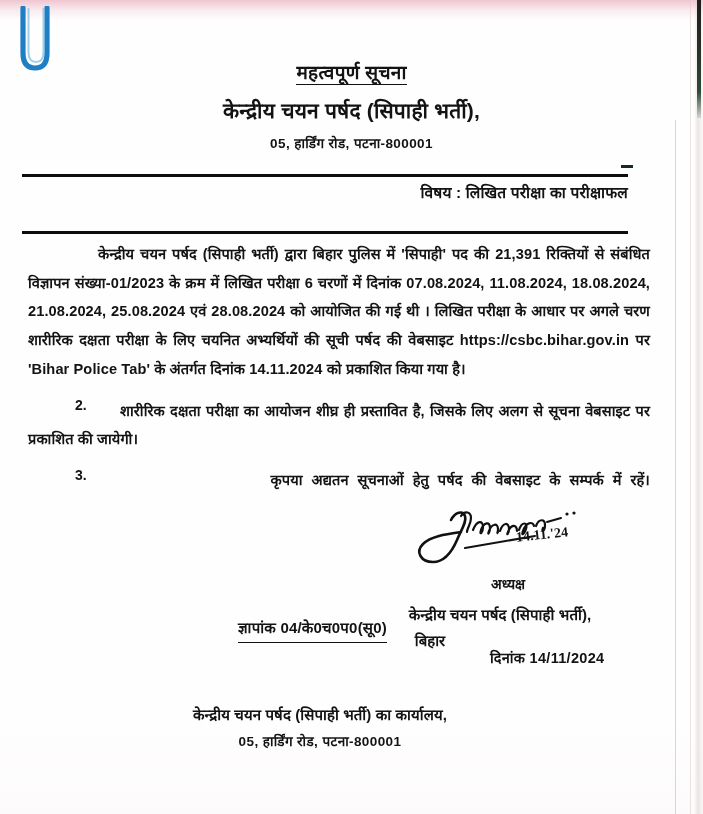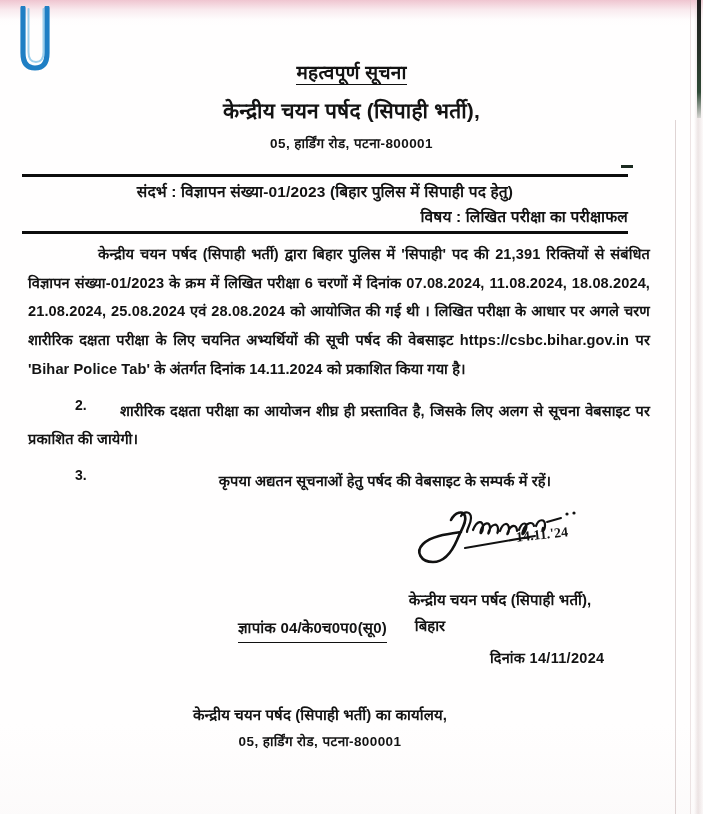--- a/index.html
+++ b/index.html
@@ -295,7 +295,6 @@
   <div class="rule rule-top"></div>
 
   <div class="ref-block">
-    <div class="ref-line">संदर्भ : विज्ञापन संख्या-01/2023 (बिहार पुलिस में सिपाही पद हेतु)</div>
     <div class="ref-line subject">विषय : लिखित परीक्षा का परीक्षाफल</div>
   </div>
 

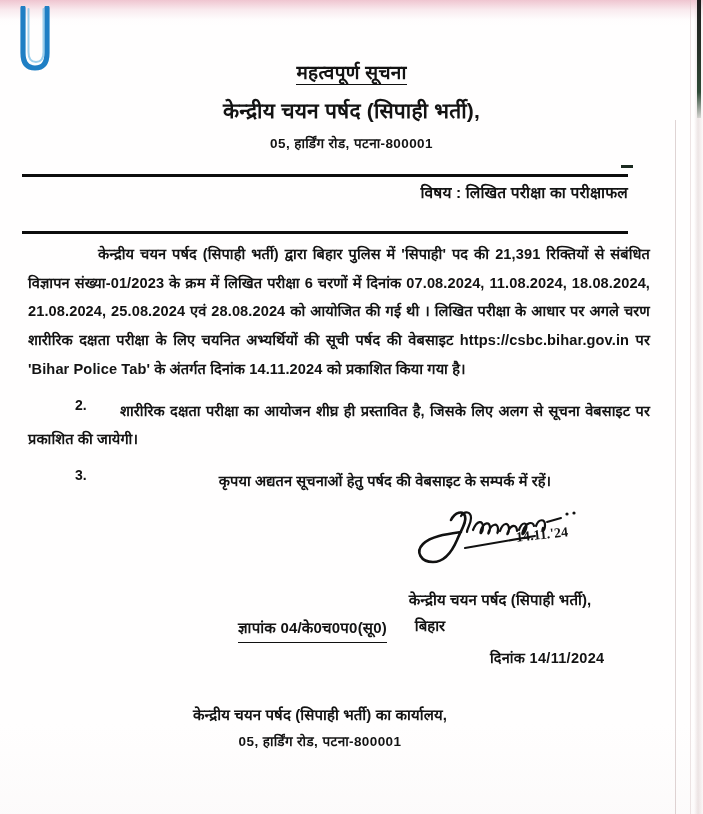--- a/index.html
+++ b/index.html
@@ -170,7 +170,7 @@
     margin: 0;
   }
   .para.p1 { text-indent: 70px; }
-  .para.p-last { text-align: center; }
+  .para.p-last { text-align: right; font-family: Liberation Mono, monospace; }
   .numbered {
     display: flex;
     align-items: flex-start;

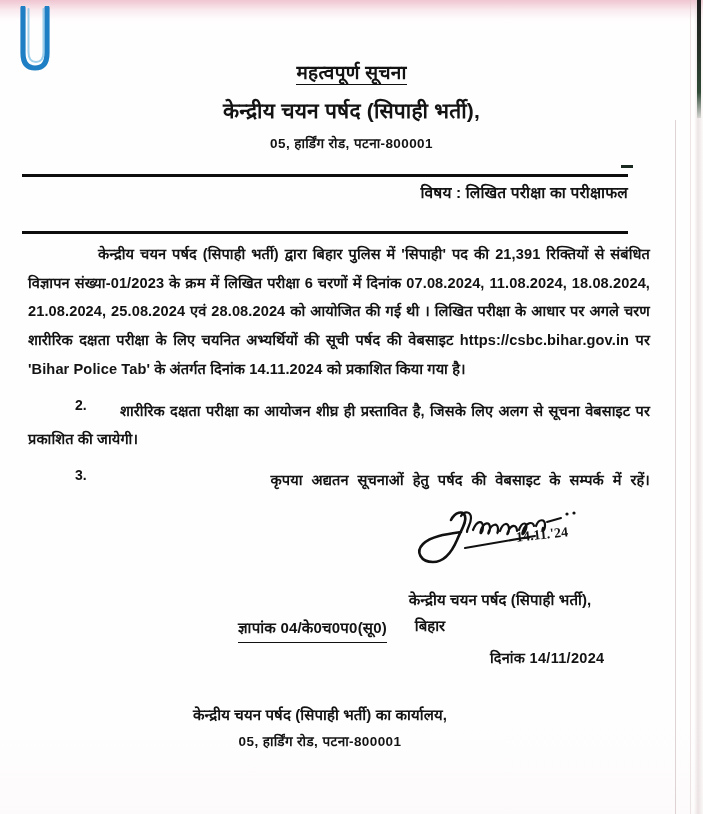--- a/index.html
+++ b/index.html
@@ -337,6 +337,7 @@
       </g>
     </svg>
     <div class="sig-date">14.11.'24</div>
+    <div class="sig-post">अध्यक्ष</div>
     <div class="sig-org">केन्द्रीय चयन पर्षद (सिपाही भर्ती),</div>
     <div class="sig-state">बिहार</div>
   </div>

